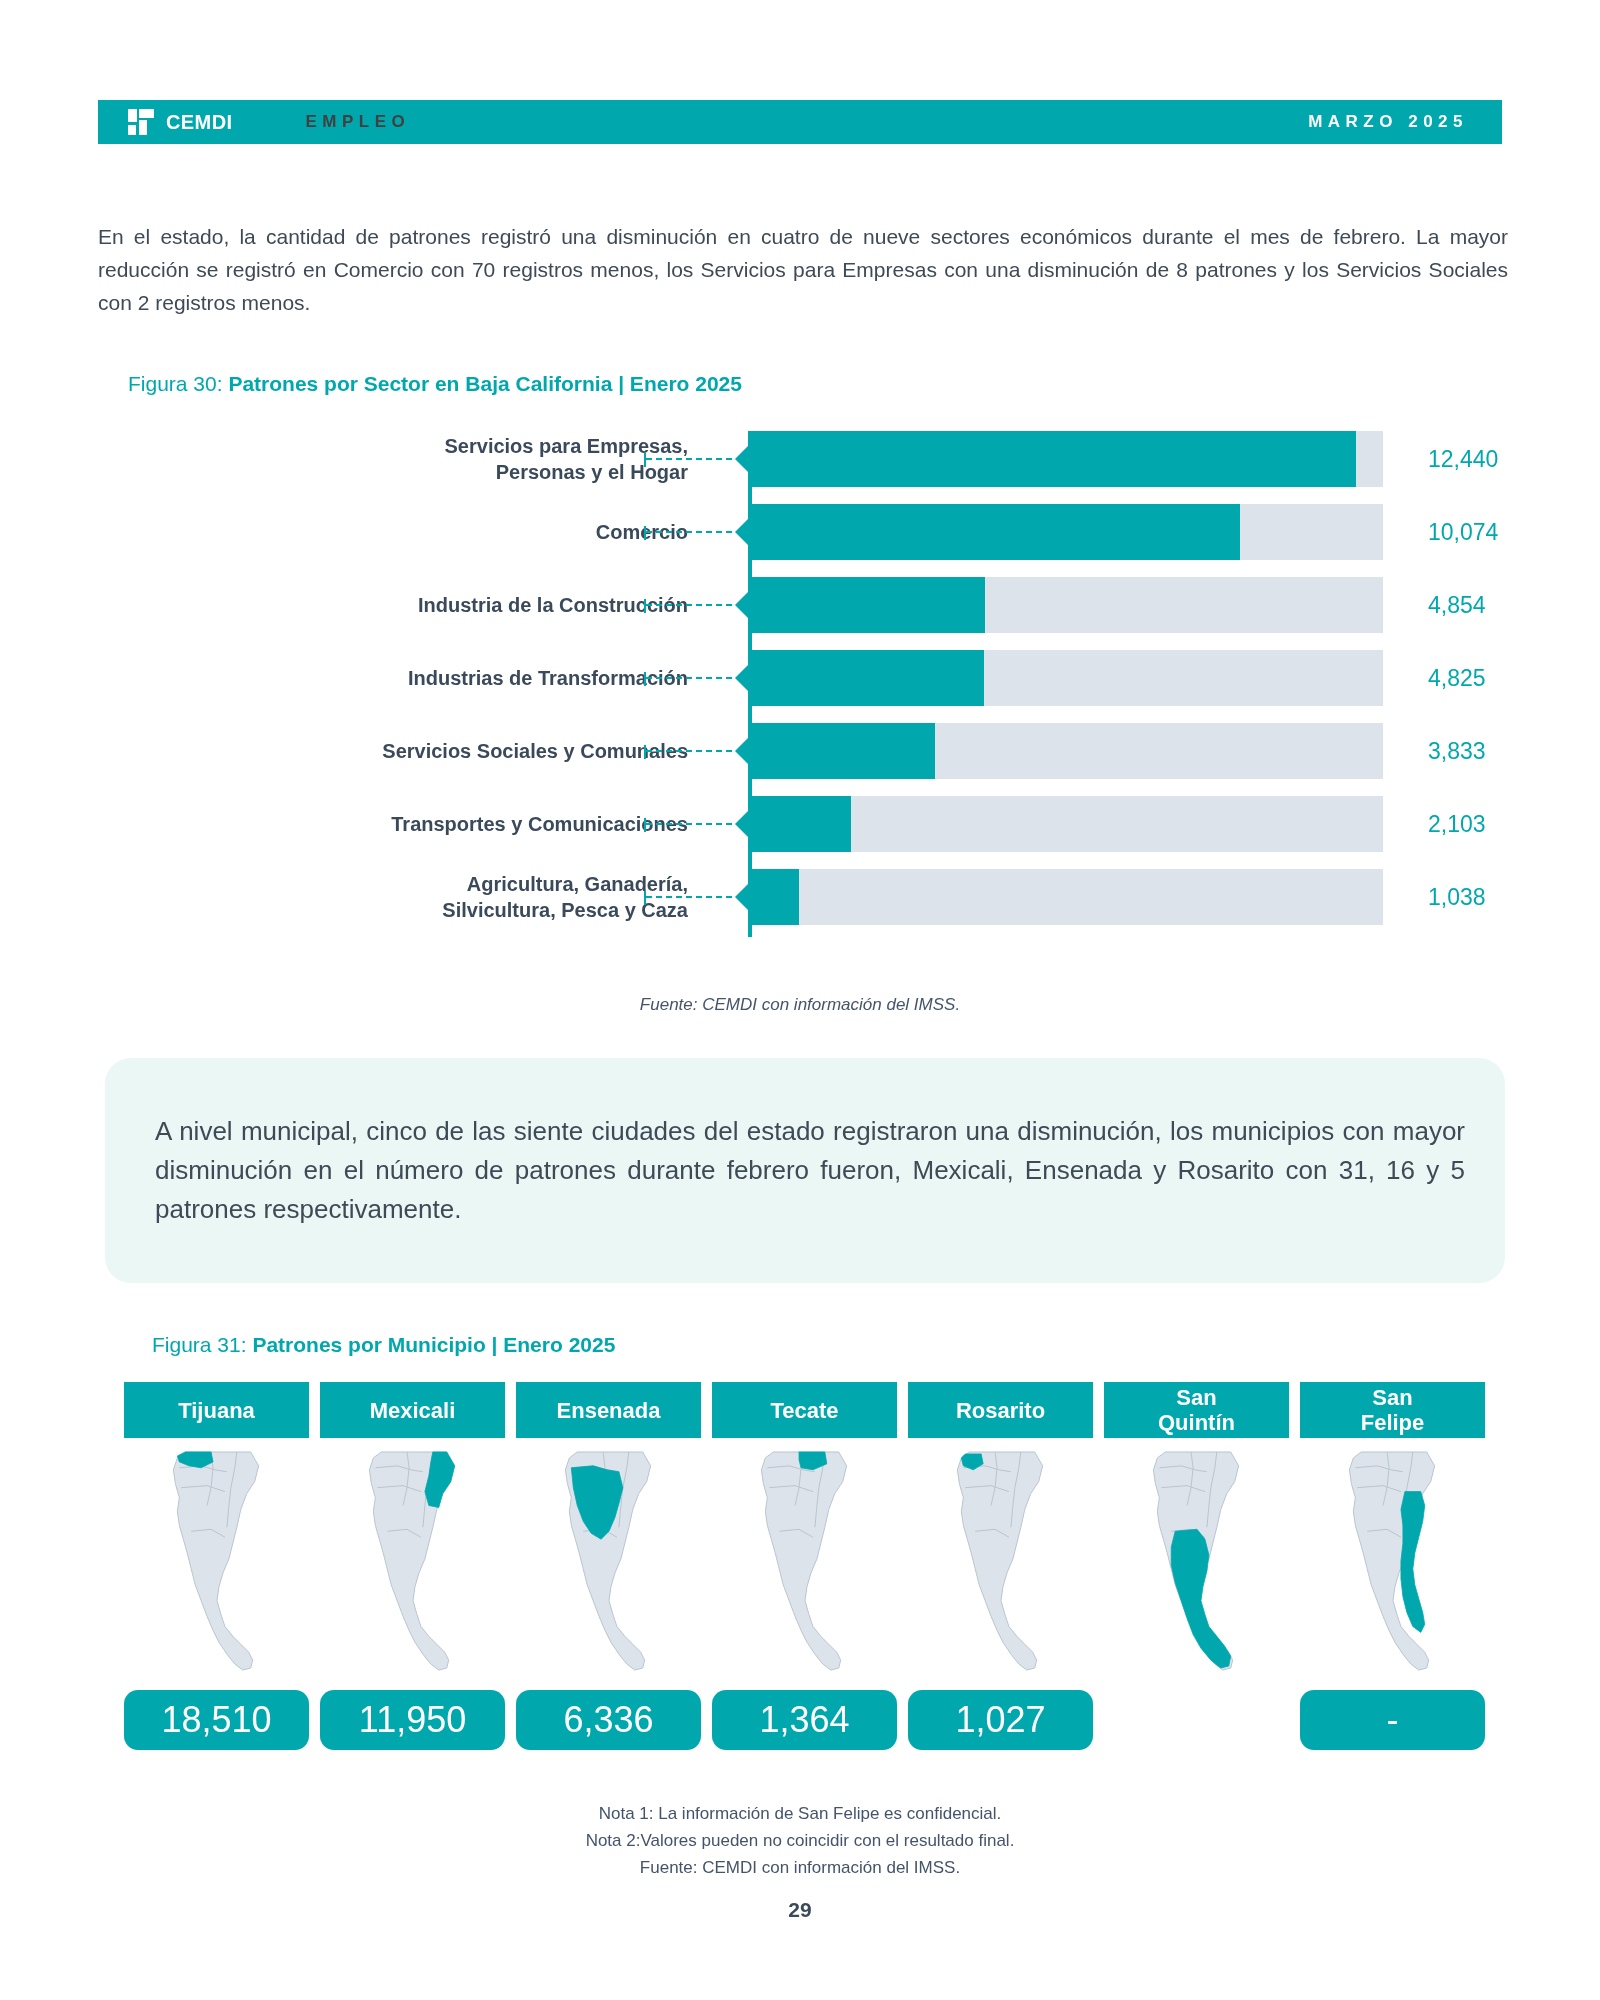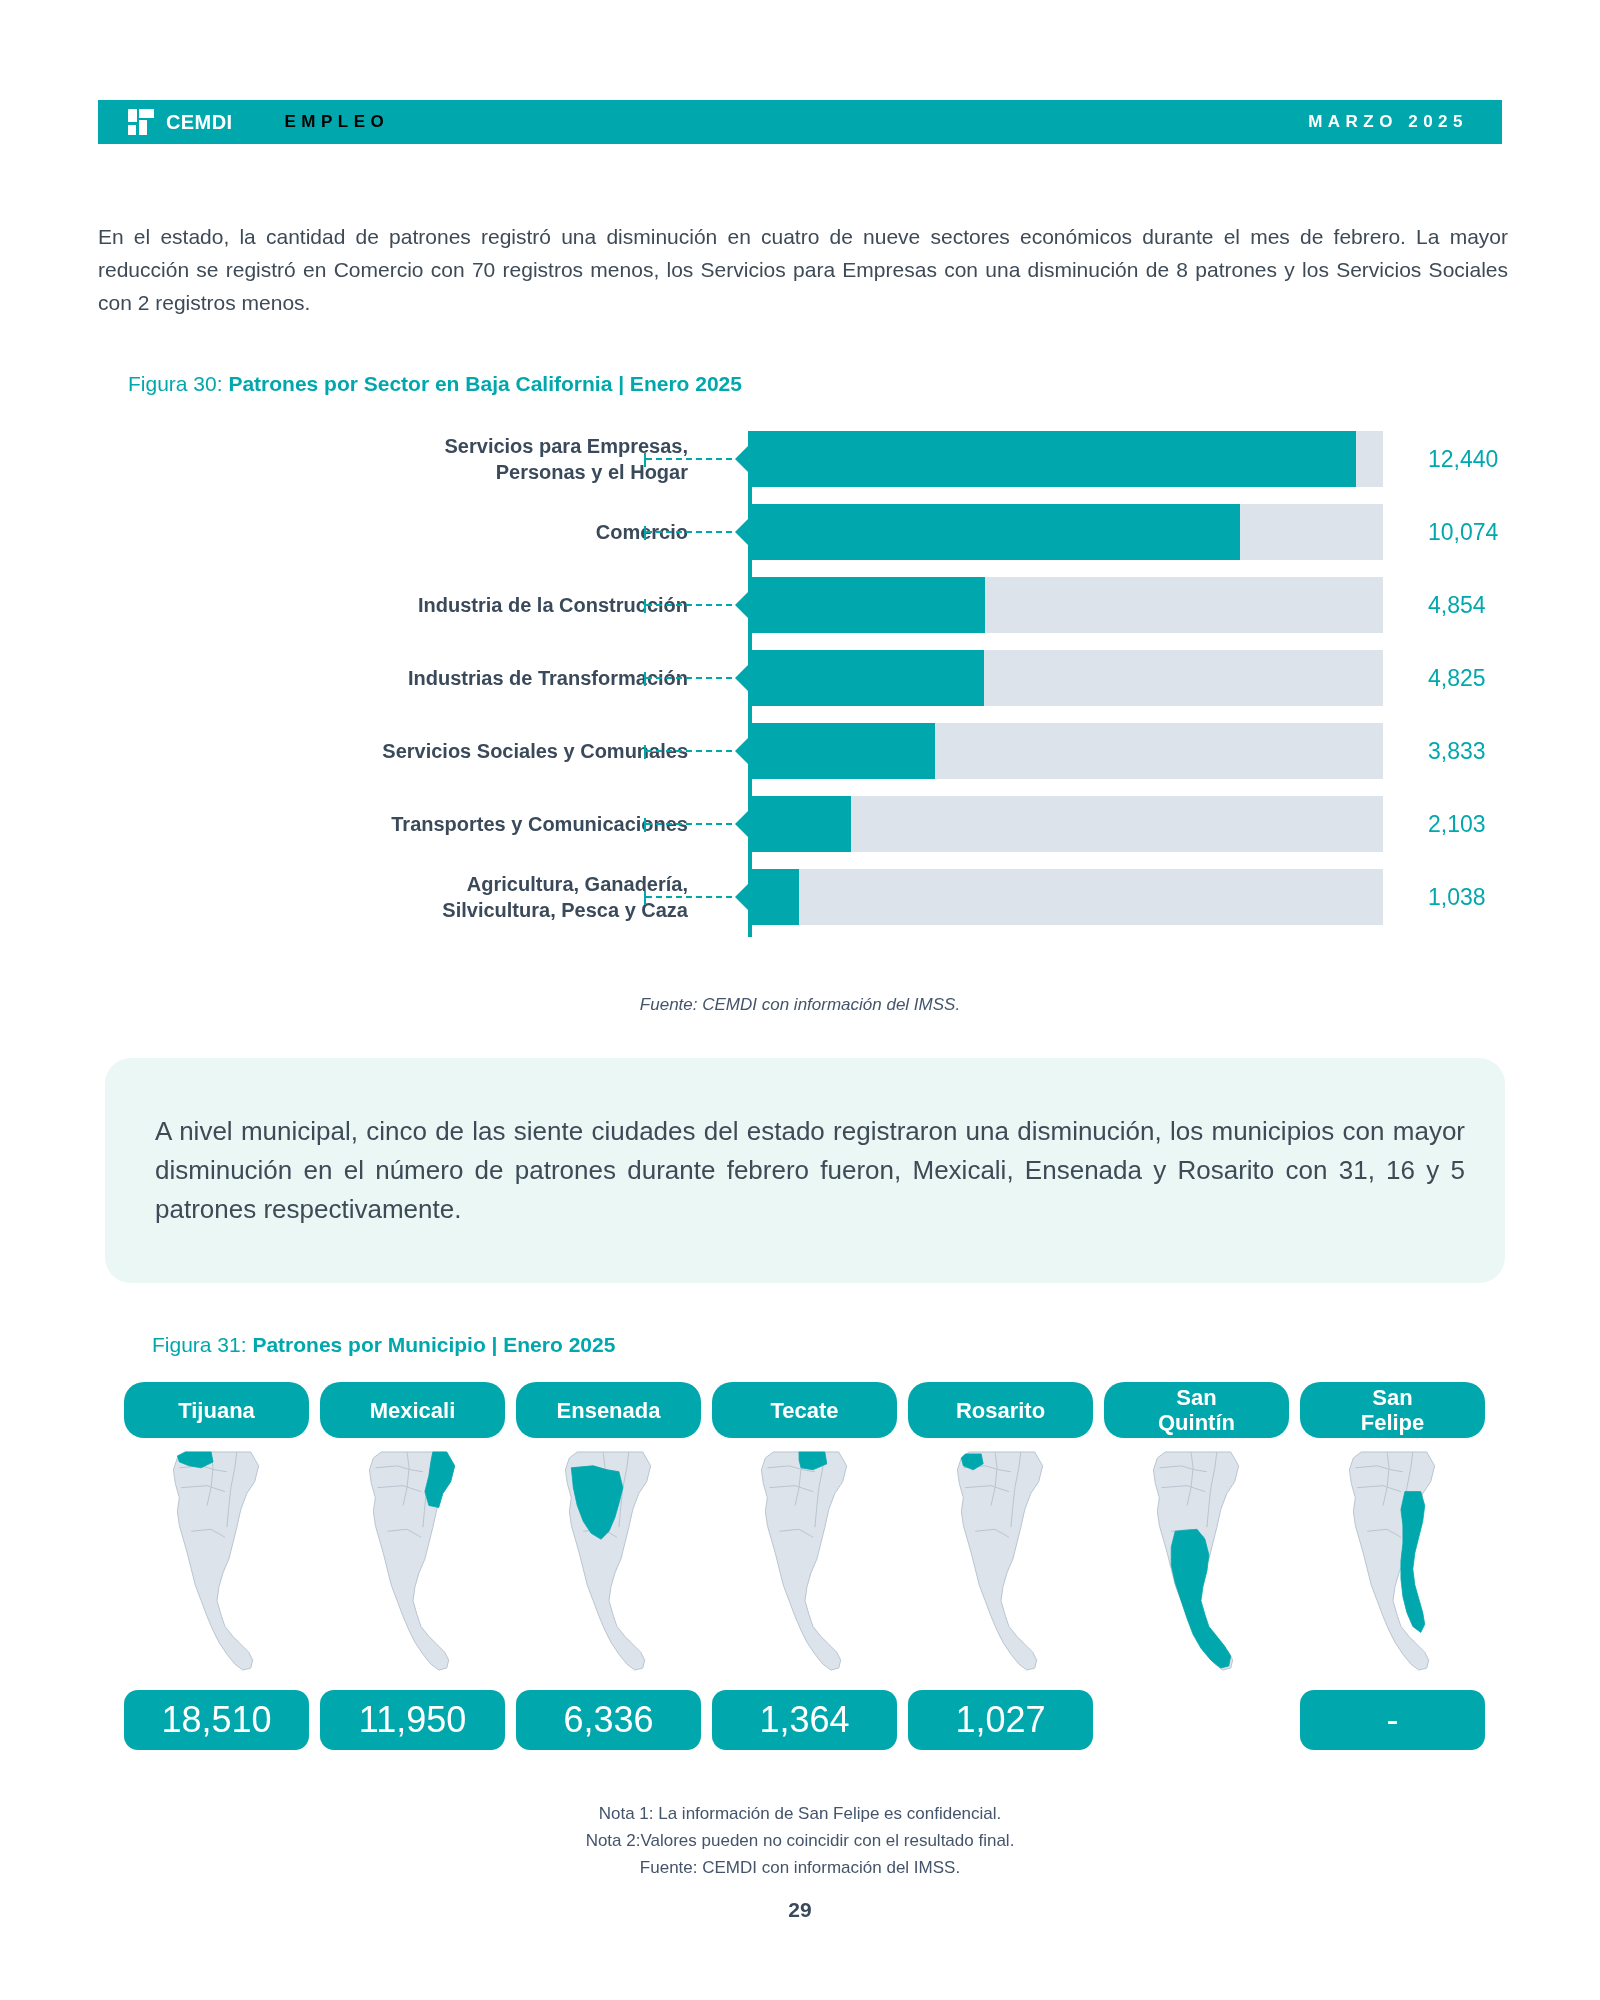--- a/index.html
+++ b/index.html
@@ -44,11 +44,11 @@
     letter-spacing: 0.4px;
   }
   .header-section {
-    color: #000000;
+    color: #404040;
     font-size: 17px;
     font-weight: 700;
     letter-spacing: 5.5px;
-    margin-left: 52px;
+    margin-left: 73px;
     text-align: center;
   }
   .header-date {

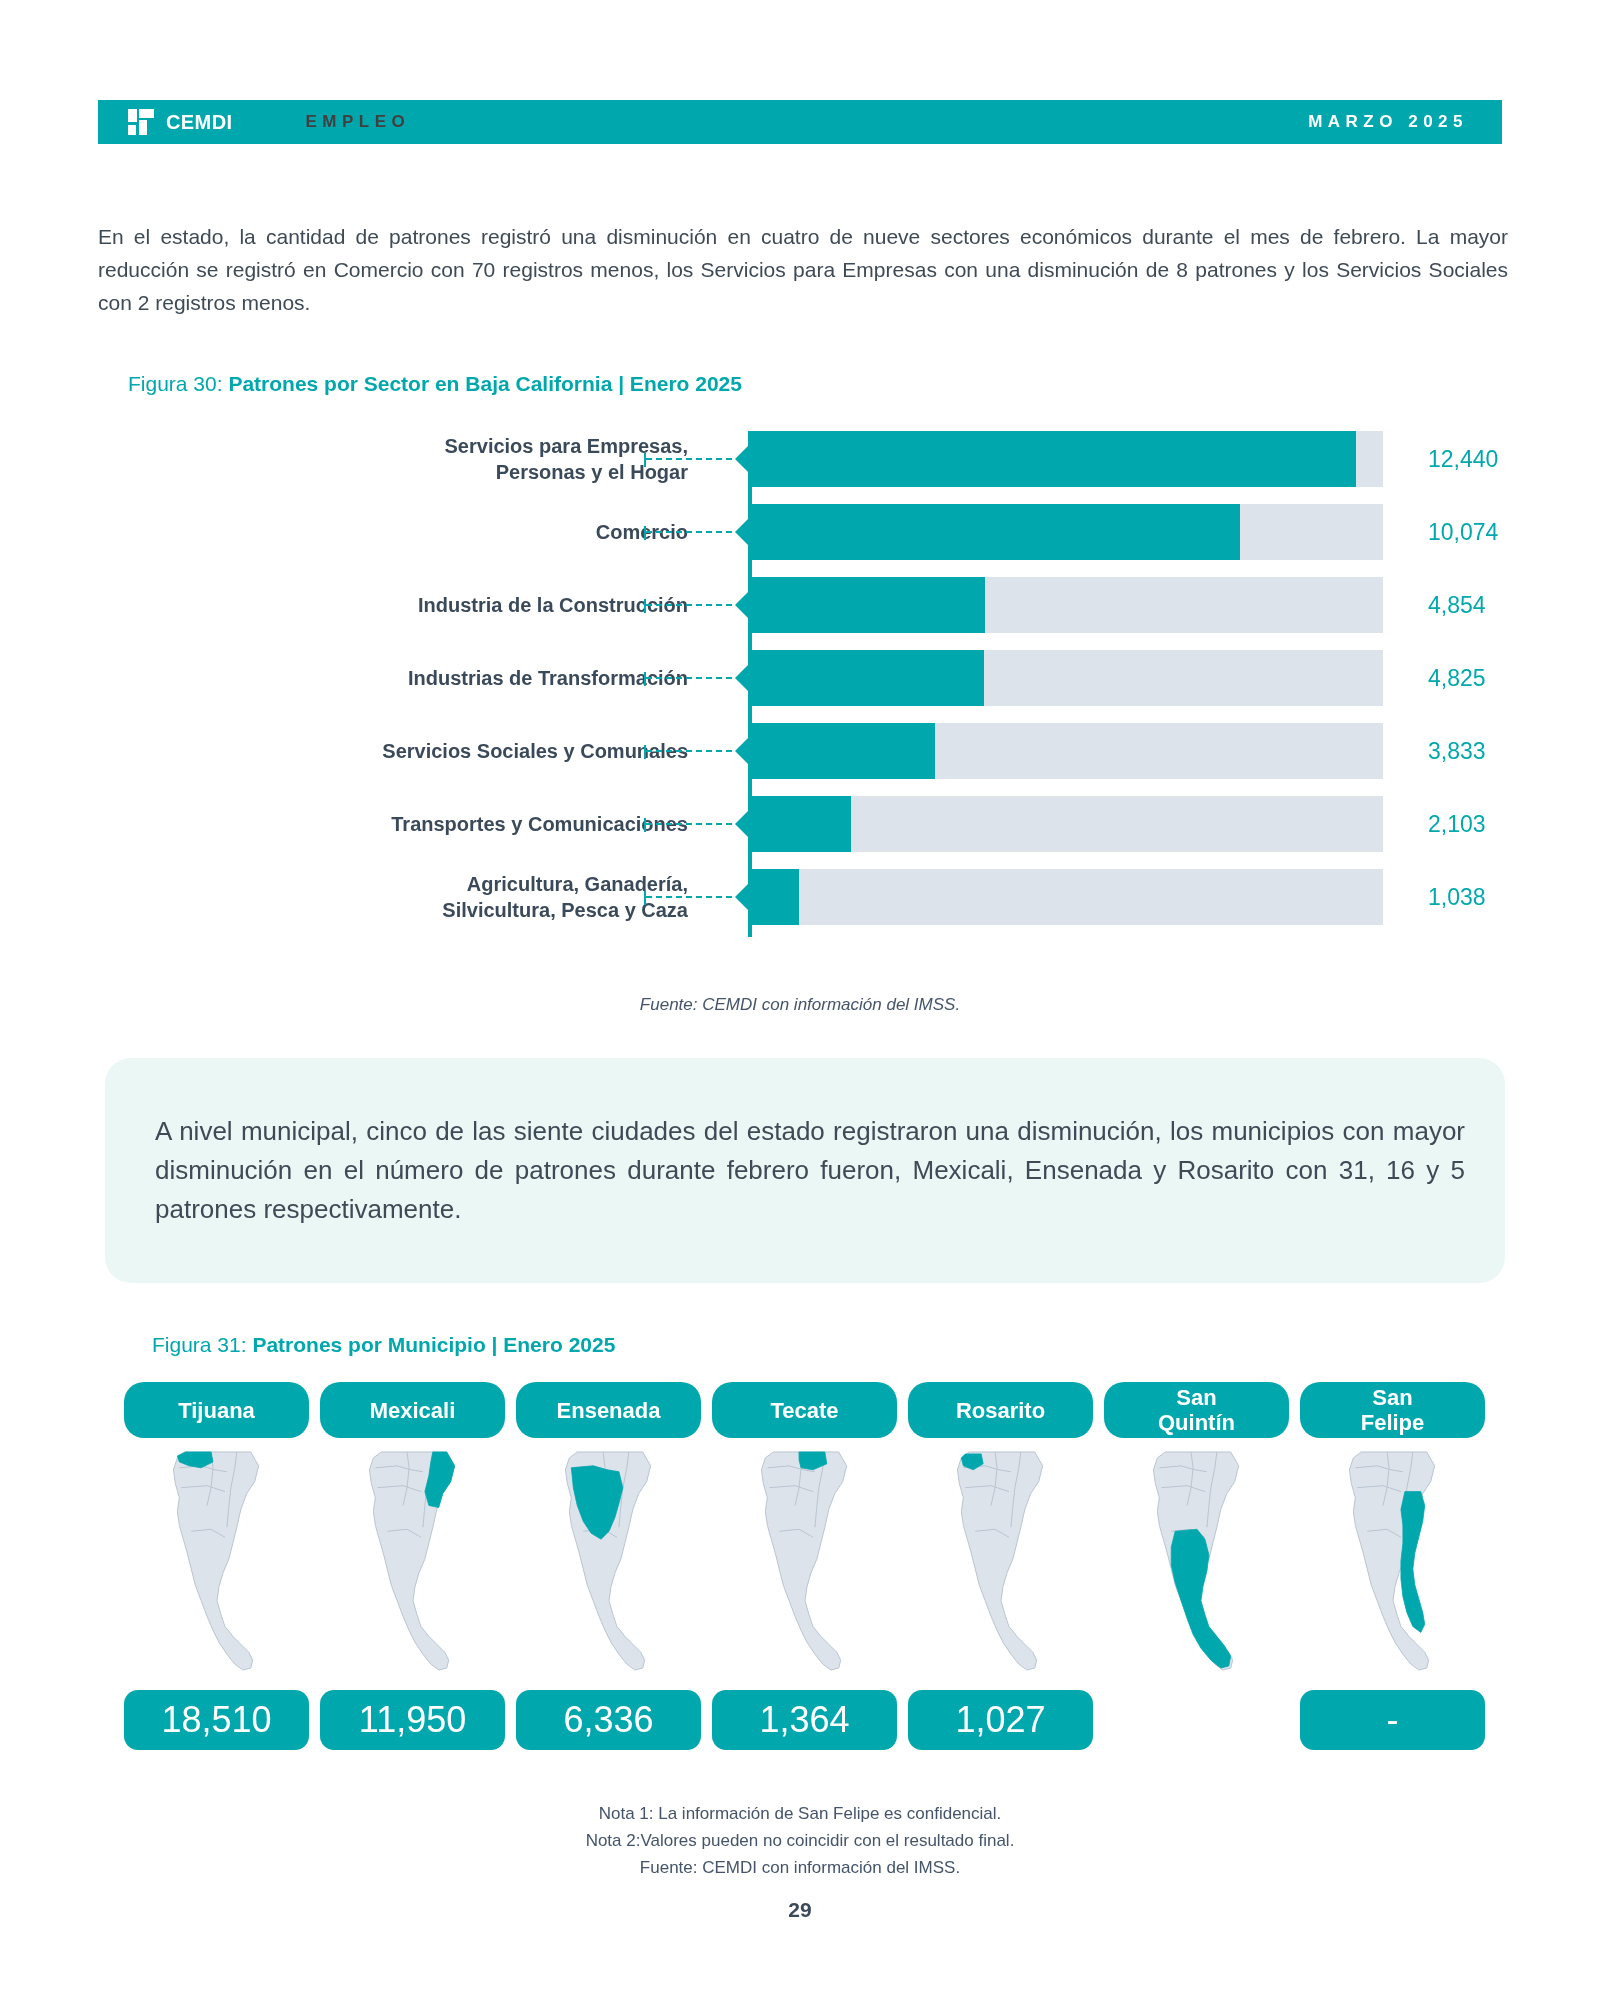--- a/index.html
+++ b/index.html
@@ -230,7 +230,7 @@
   .muni-head {
     height: 56px;
     background: #00a8ae;
-    border-radius: 20px;
+    border-radius: 0;
     color: #ffffff;
     font-size: 22px;
     font-weight: 700;

